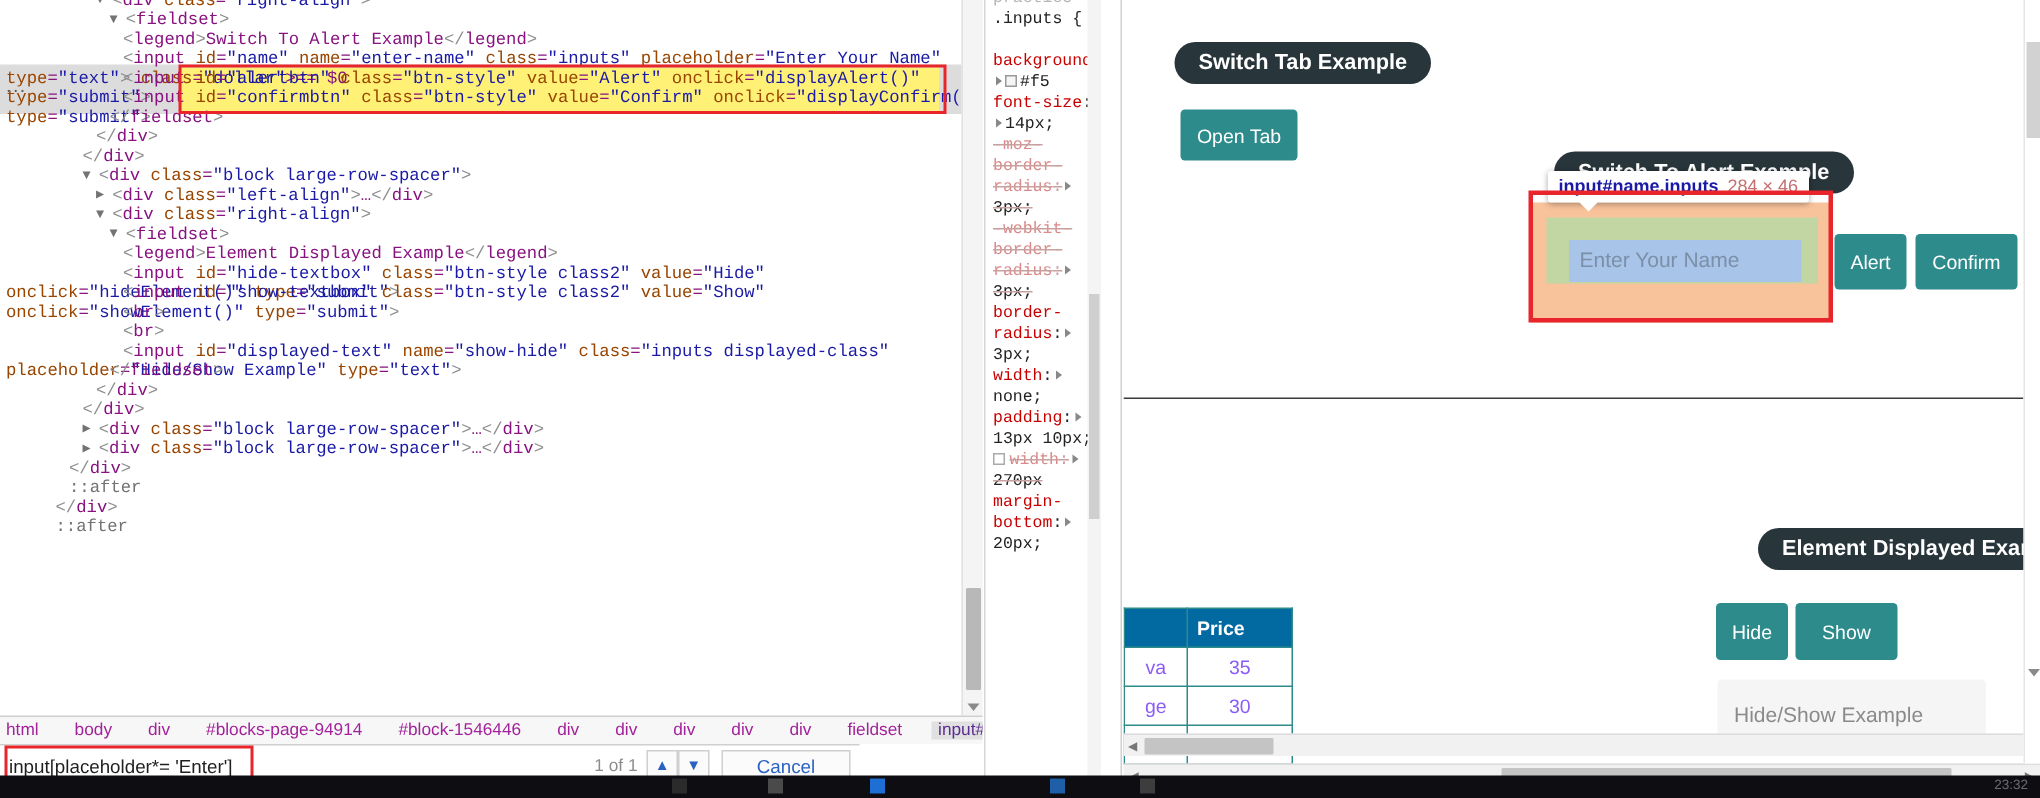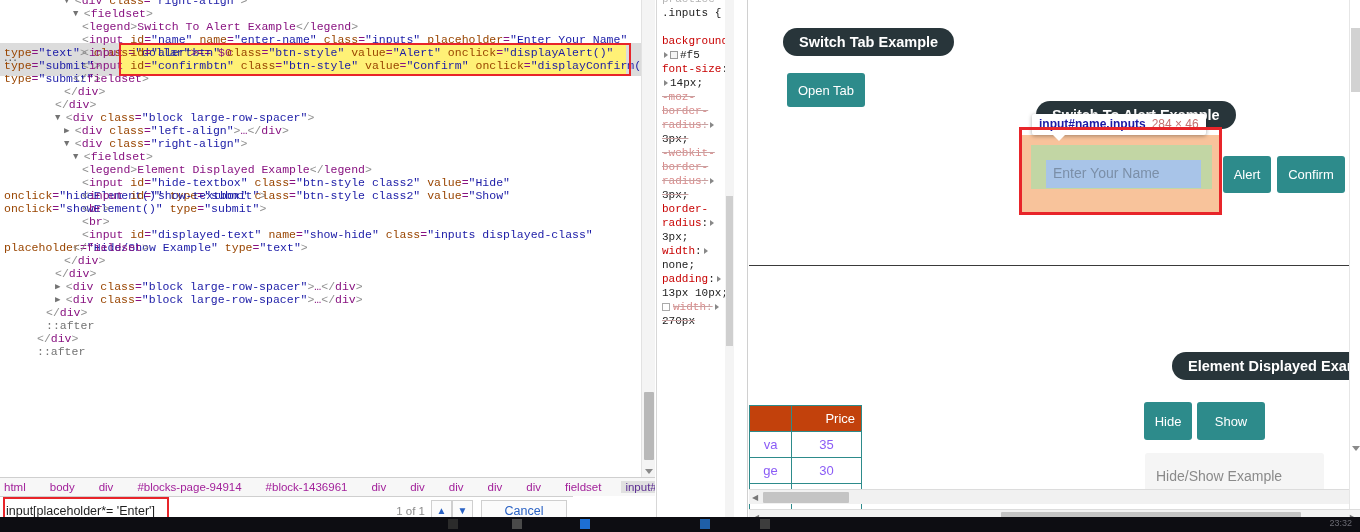--- a/index.html
+++ b/index.html
@@ -364,6 +364,7 @@
           <div class="cssrow "><span class="cssprop">width</span>:<span class="tri"></span><span class="cssval">none;</span></div>
           <div class="cssrow "><span class="cssprop">padding</span>:<span class="tri"></span><span class="cssval">13px 10px;</span></div>
           <div class="cssrow strike"><span class="cbox"></span><span class="cssprop">width</span>:<span class="tri"></span><span class="cssval">270px</span></div>
+          <div class="cssrow "><span class="cssprop">margin-bottom</span>:<span class="tri"></span><span class="cssval">20px;</span></div>
         </div>
       <div id="css-scroll">
         <div class="thumb"></div>

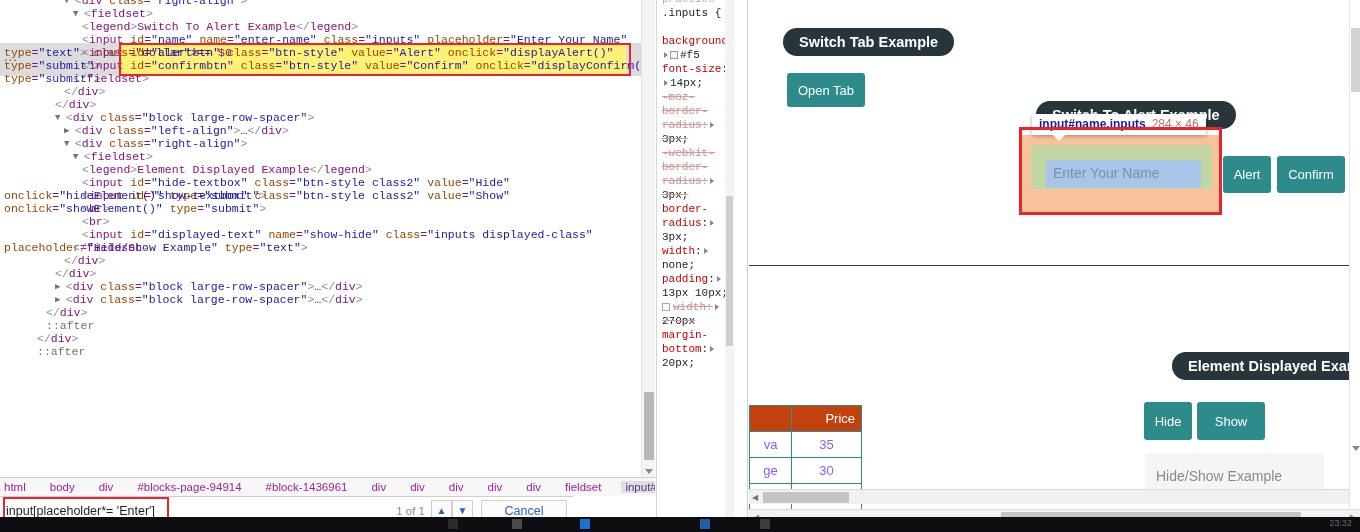--- a/index.html
+++ b/index.html
@@ -265,7 +265,7 @@
     border: 1px solid #2d8b8b; padding: 3px 6px; height: 26px;
   }
   #price-table thead th {
-    background: #c2410c; color: #fff; font-weight: normal; text-align: right;
+    background: #0369a1; color: #fff; font-weight: bold; text-align: left;
   }
   #price-table tbody td { color: #8b5cf6; background: #fff; text-align: center; }
   #price-table .col-a { width: 42px; }

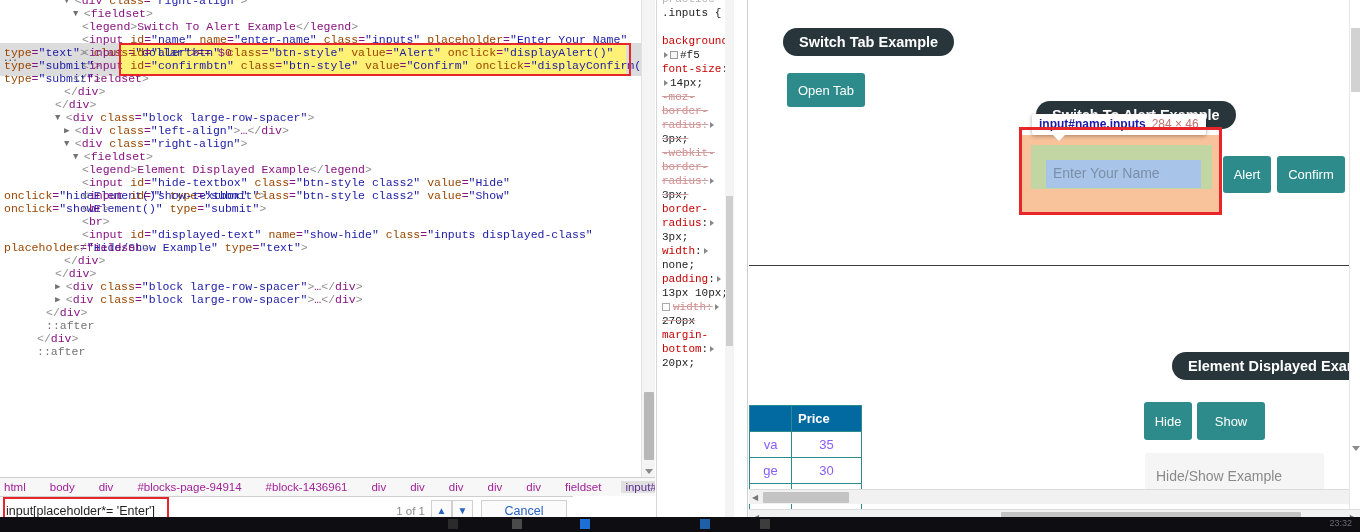--- a/index.html
+++ b/index.html
@@ -328,7 +328,7 @@
         <span class="crumb">body</span>
         <span class="crumb">div</span>
         <span class="crumb">#blocks-page-94914</span>
-        <span class="crumb">#block-1436961</span>
+        <span class="crumb">#block-1546446</span>
         <span class="crumb">div</span>
         <span class="crumb">div</span>
         <span class="crumb">div</span>

